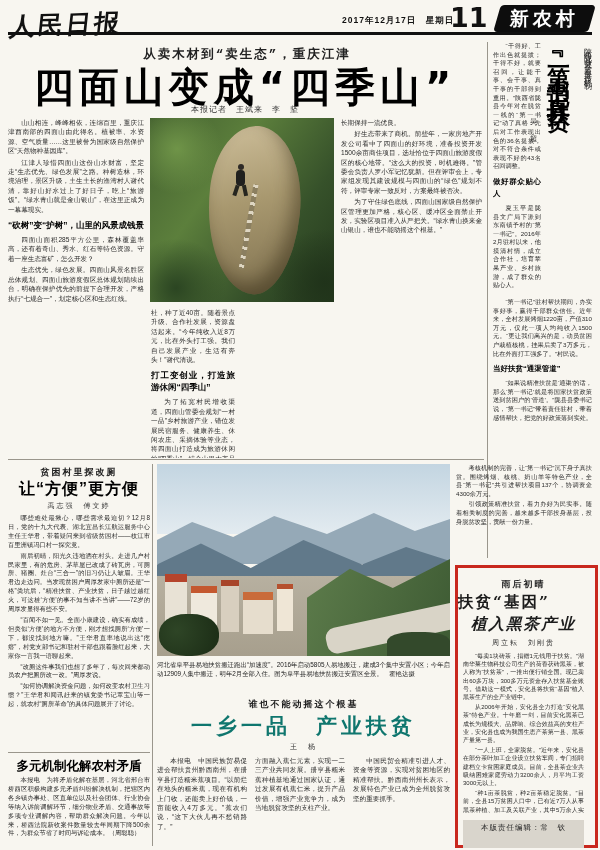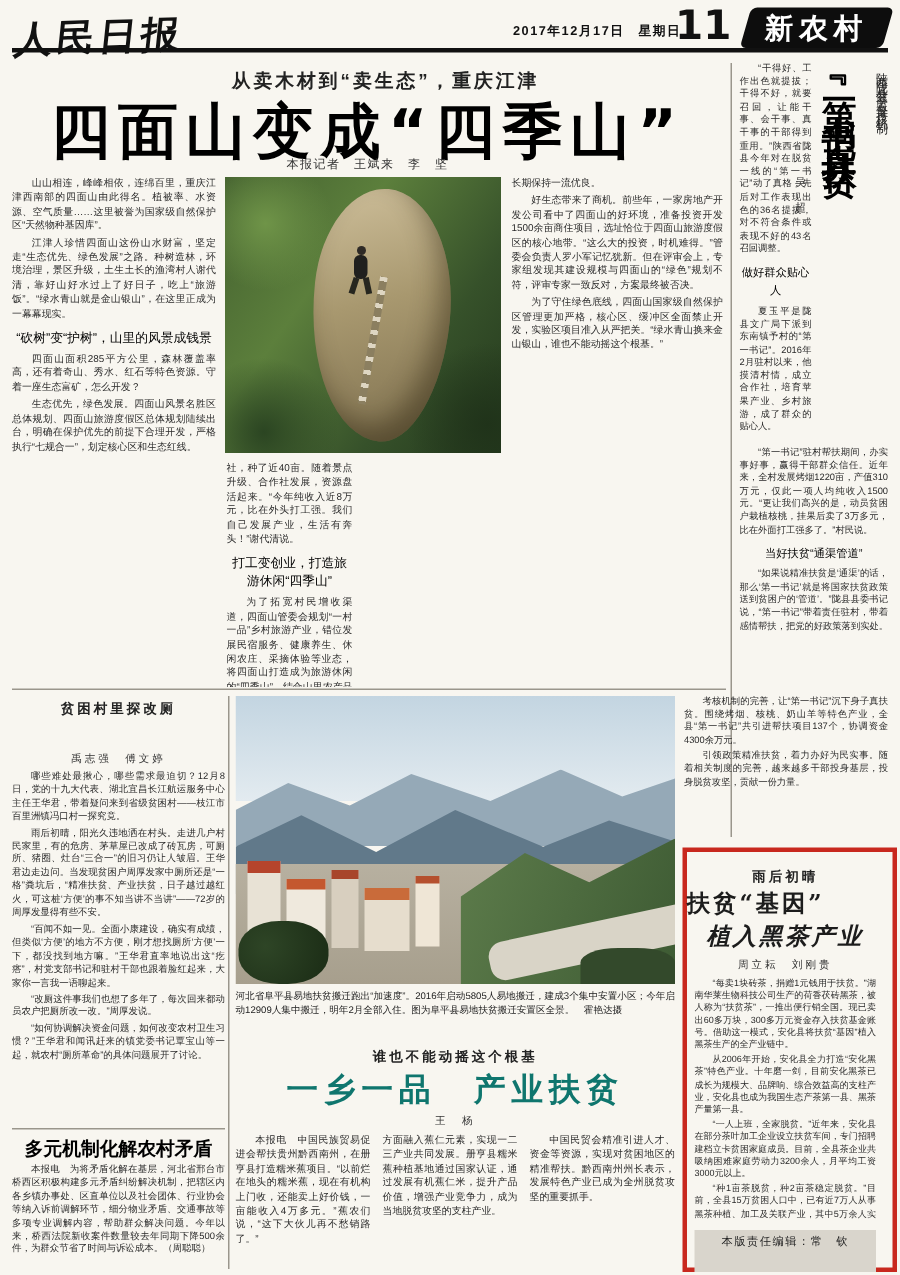--- a/index.html
+++ b/index.html
@@ -61,7 +61,7 @@
   </div>
   <div class="abs rule" style="left:8px;top:32px;width:584px;height:3px;"></div>
 
-  <div class="abs kicker" style="left:20px;top:46px;width:474px;">从卖木材到“卖生态”，重庆江津</div>
+  <div class="abs kicker" style="left:10px;top:46px;width:474px;font-family:Liberation Mono, monospace;">从卖木材到“卖生态”，重庆江津</div>
   <div class="abs headline" style="left:8px;top:60px;width:474px;">四面山变成“四季山”</div>
   <div class="abs byline" style="left:8px;top:104px;width:474px;">本报记者　王斌来　李　坚</div>
 

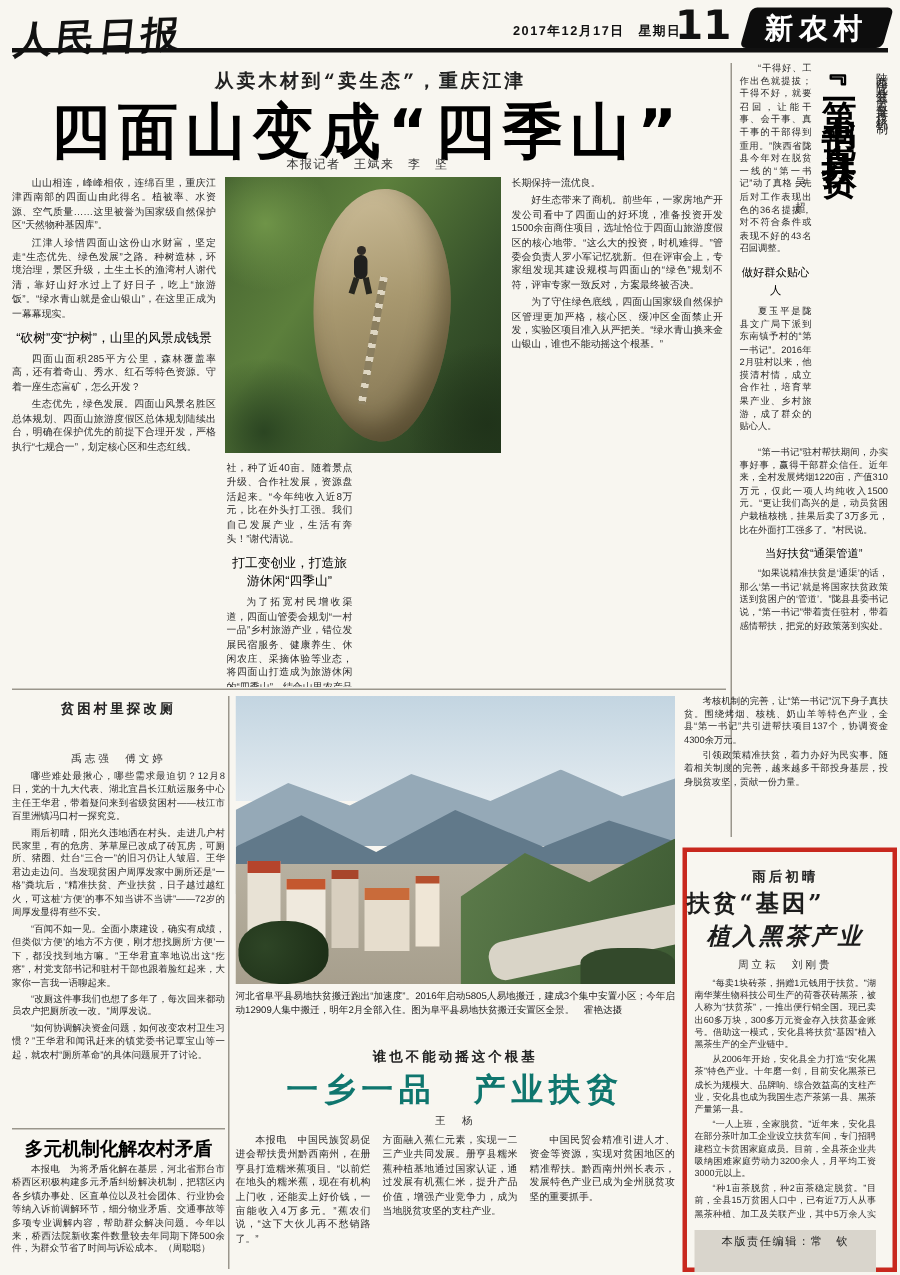--- a/index.html
+++ b/index.html
@@ -22,7 +22,7 @@
   .byline{font-size:8px;text-align:center;color:#333;letter-spacing:1px;}
   .txt{font-size:6.6px;line-height:9.4px;text-align:justify;color:#2a2a2a;overflow:hidden;}
   .txt .para{text-indent:2em;margin:0 0 2px 0;}
-  .subh{font-weight:400;text-align:center;font-size:8.5px;line-height:12px;margin:5px 0 4px;color:#000;}
+  .subh{font-weight:700;font-size:8.5px;line-height:12px;margin:5px 0 4px;color:#000;}
   .note{font-size:6.2px;color:#333;font-style:italic;margin-top:3px;}
   .vline{background:#9a968c;width:1px;}
   .hline{background:#9a968c;height:1px;}

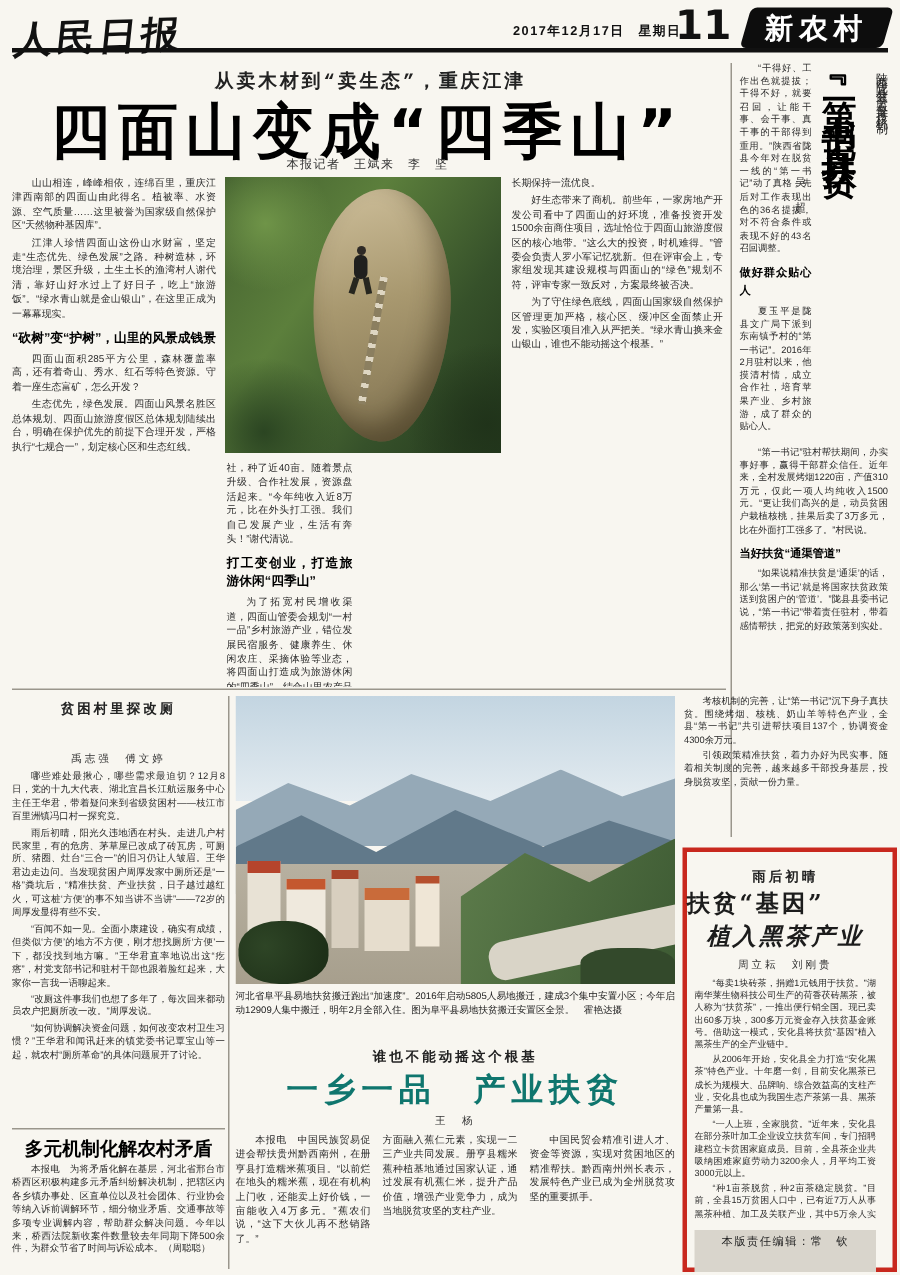--- a/index.html
+++ b/index.html
@@ -123,6 +123,7 @@
   </div>
 
   <div class="abs kicker2" style="left:8px;top:466px;width:142px;">贫困村里探改厕</div>
+  <div class="abs title2" style="left:8px;top:479px;width:142px;">让“方便”更方便</div>
   <div class="abs byline2" style="left:8px;top:501px;width:142px;">禹志强　傅文婷</div>
   <div class="abs txt" style="left:8px;top:514px;width:142px;height:234px;font-size:6.3px;line-height:8.9px;">
     <div class="para">哪些难处最揪心，哪些需求最迫切？12月8日，党的十九大代表、湖北宜昌长江航运服务中心主任王华君，带着疑问来到省级贫困村——枝江市百里洲镇冯口村一探究竟。</div>

